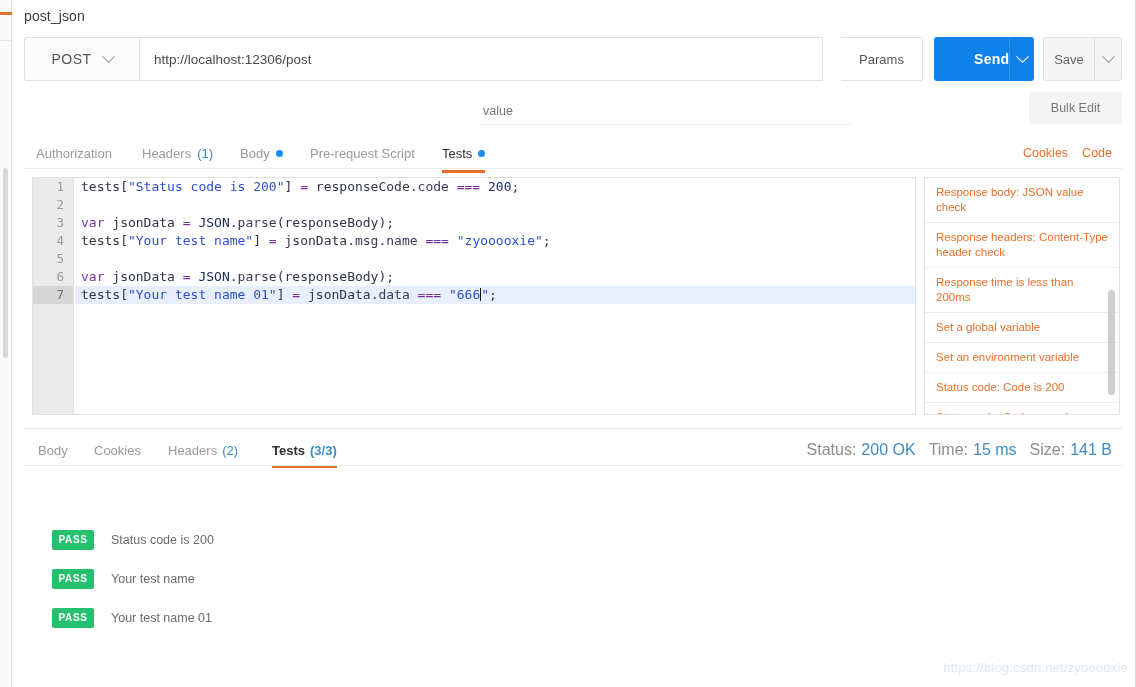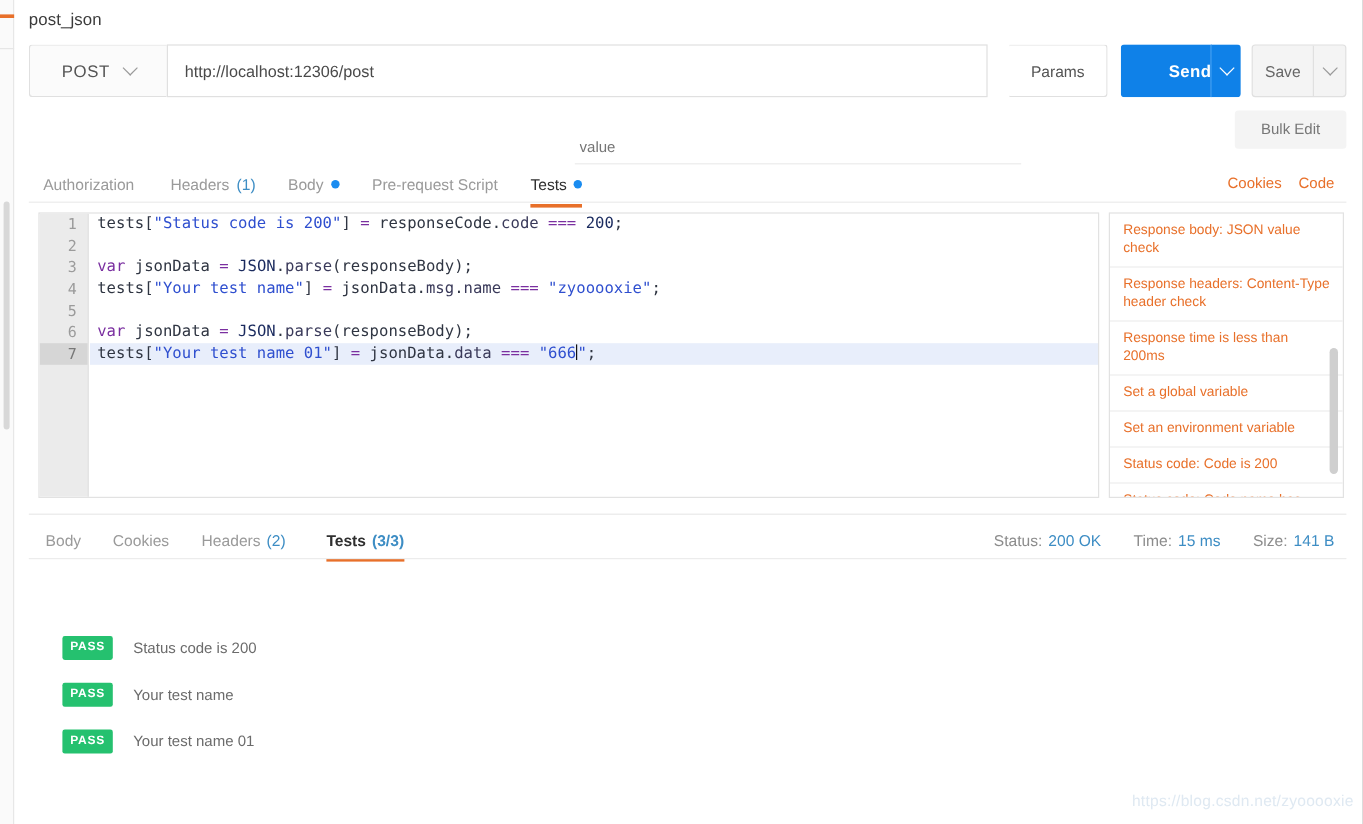--- a/index.html
+++ b/index.html
@@ -150,7 +150,7 @@
     padding: 0 4px;
   }
   .kv-key { left: 52px; width: 372px; }
-  .kv-val { left: 455px; width: 372px; margin-top: 12px; }
+  .kv-val { left: 455px; width: 372px; }
   .bulk-edit {
     position: absolute; left: 1005px; top: 0;
     width: 93px; height: 32px;

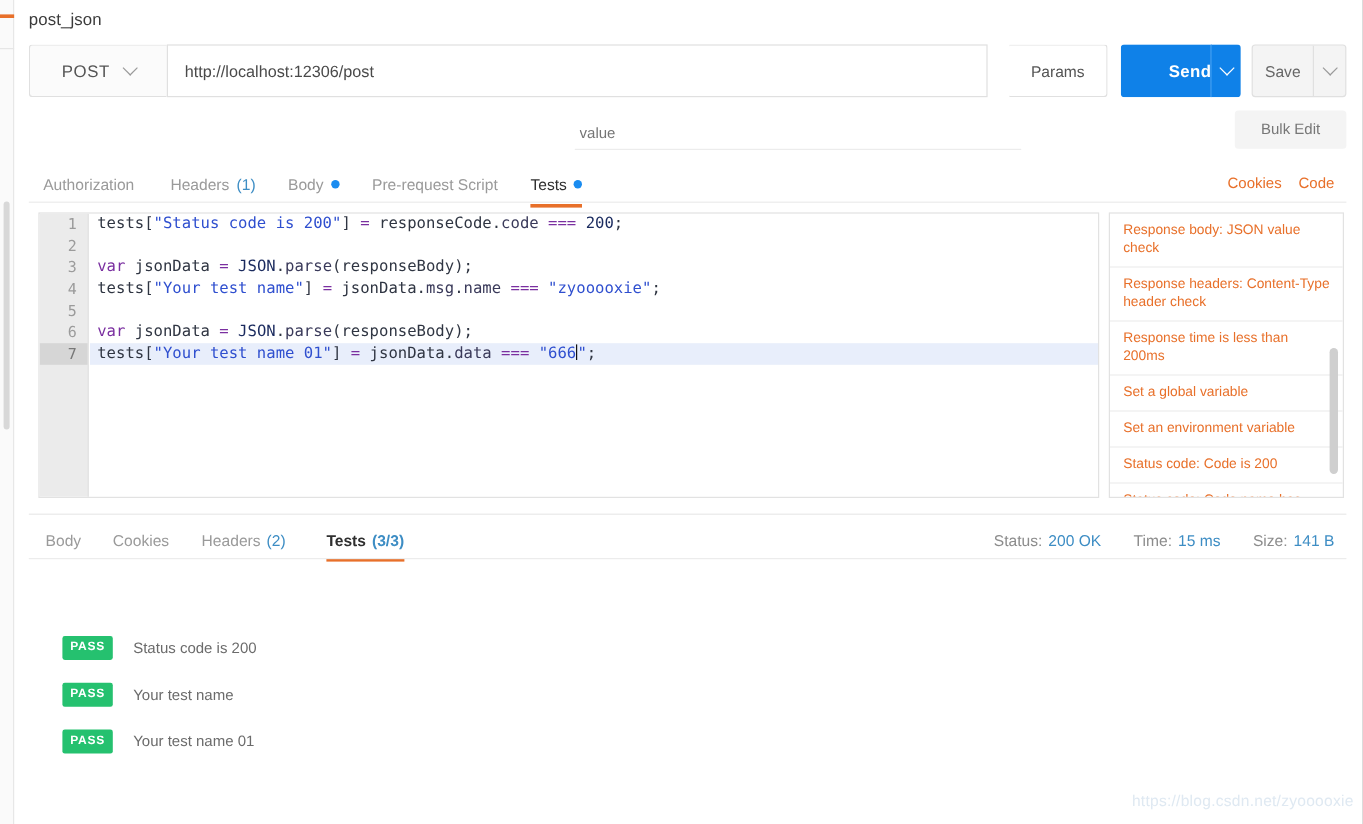--- a/index.html
+++ b/index.html
@@ -288,8 +288,8 @@
   }
   .resp-meta {
     position: absolute; right: 10px; top: 0;
-    height: 28px; display: flex; align-items: center; gap: 27px;
-    font-size: 13px; color: #8c8c8c;
+    height: 28px; display: flex; align-items: center; gap: 13px;
+    font-size: 16px; color: #8c8c8c;
   }
   .resp-meta b { color: #3d8dc4; font-weight: normal; margin-left: 5px; }
   .resp-rule {

